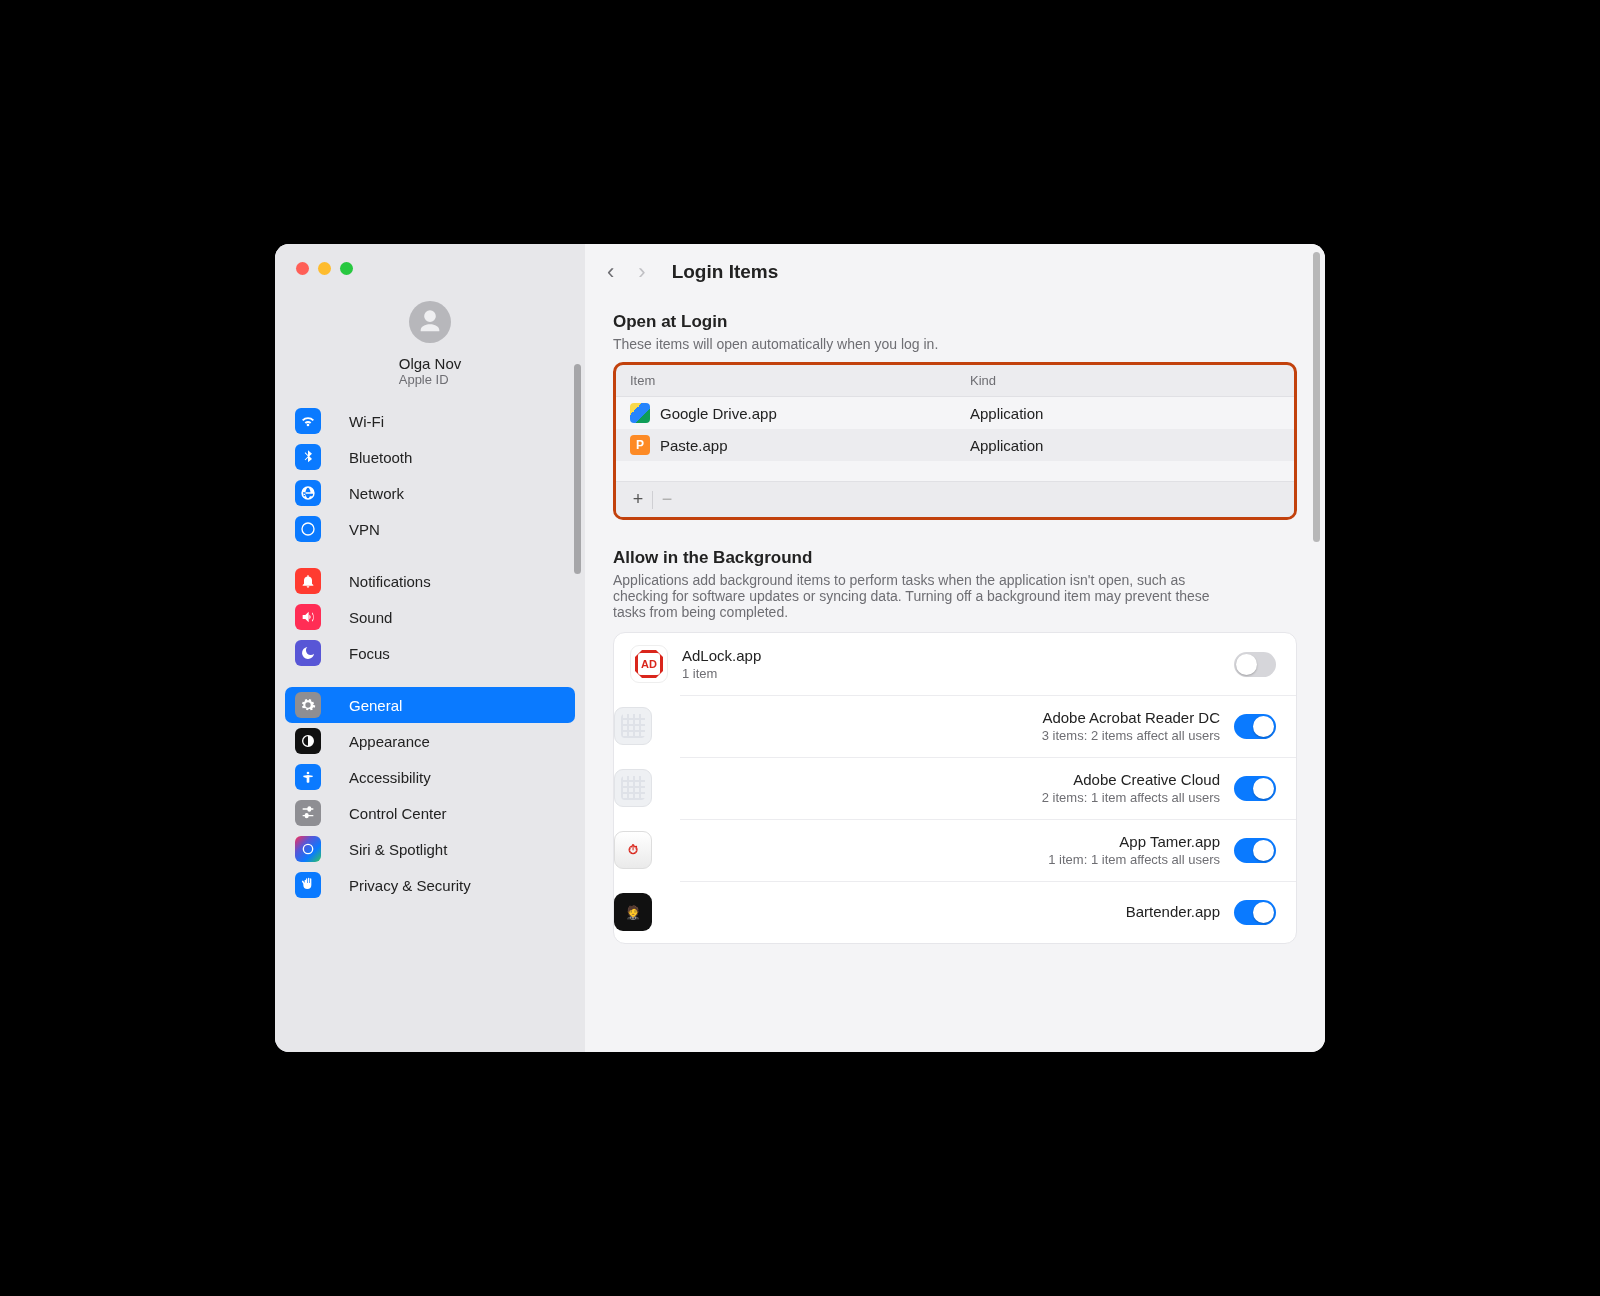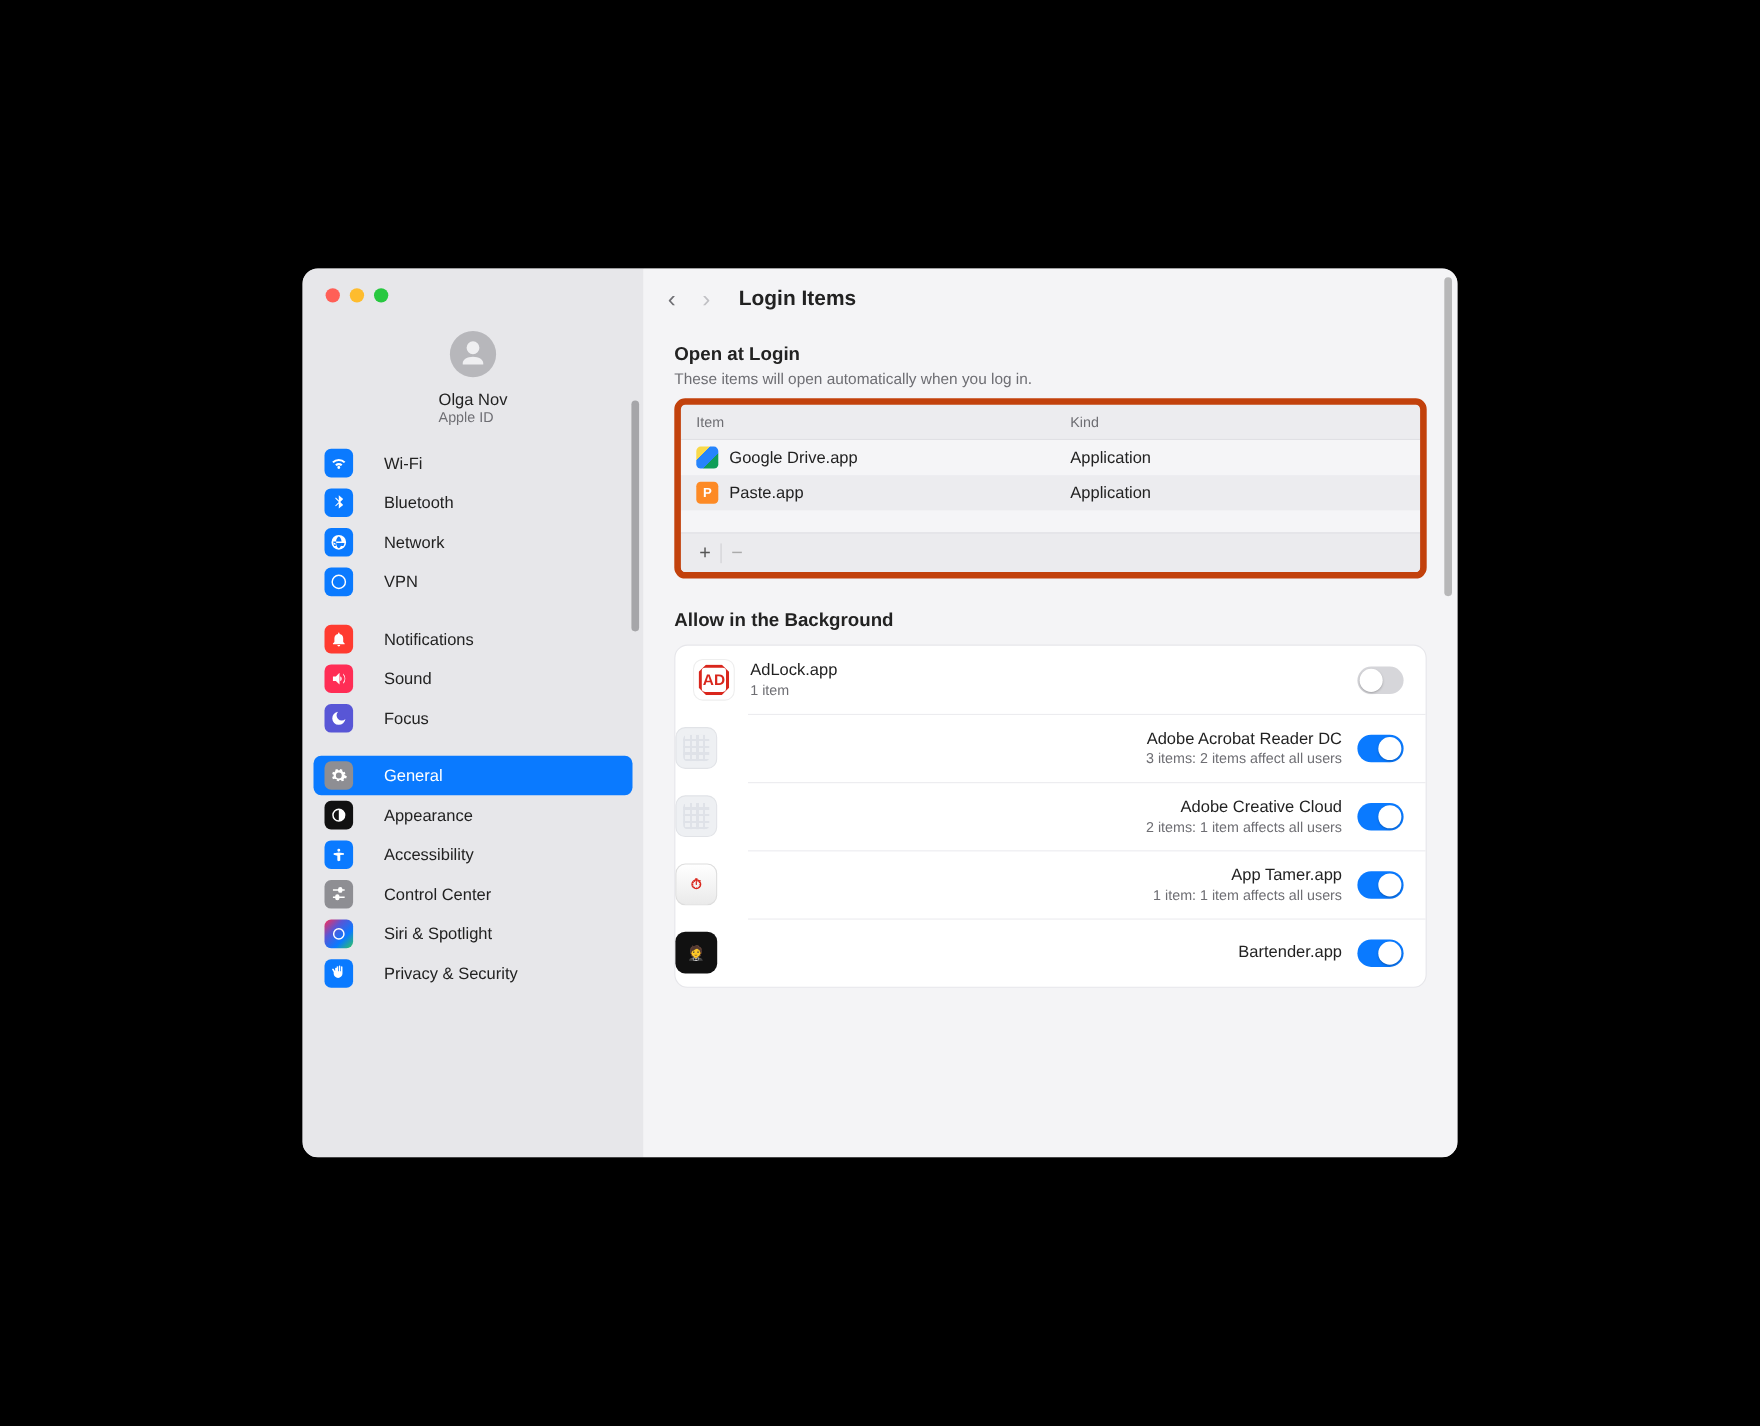--- a/index.html
+++ b/index.html
@@ -114,7 +114,7 @@
   
   .login-table {
     background:#ececef;
-    border:6px solid #c2410c;
+    border:3px solid #c2410c;
     border-radius:10px;
     overflow:hidden;
   }

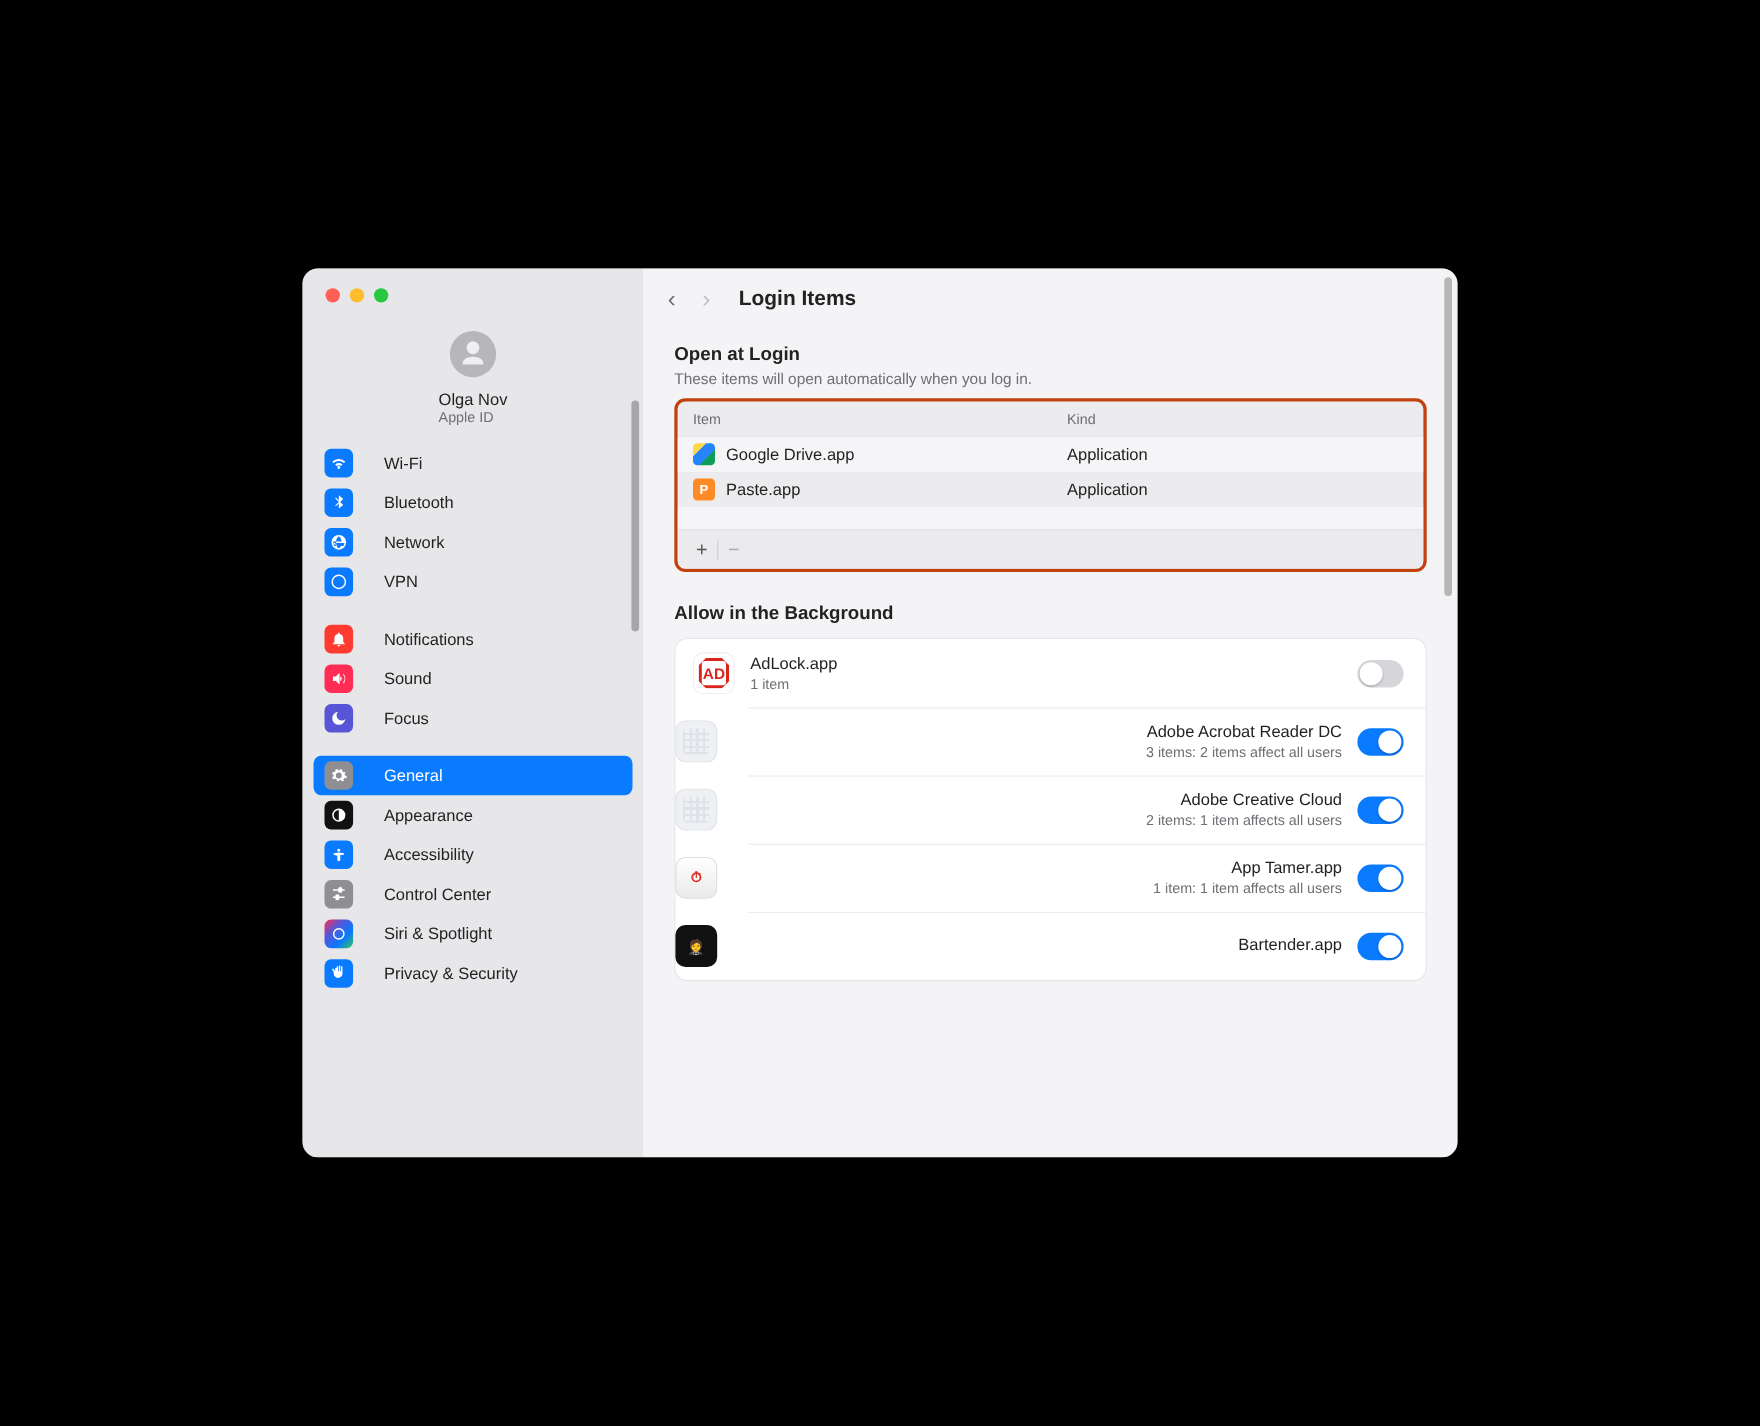--- a/index.html
+++ b/index.html
@@ -391,6 +391,7 @@
       </div>
 
       <div class="section-h" style="margin-top:28px">Allow in the Background</div>
+      <div class="section-sub" style="max-width:620px">Applications add background items to perform tasks when the application isn't open, such as checking for software updates or syncing data. Turning off a background item may prevent these tasks from being completed.</div>
 
       <div class="bg-list">
         <div class="bg-item">

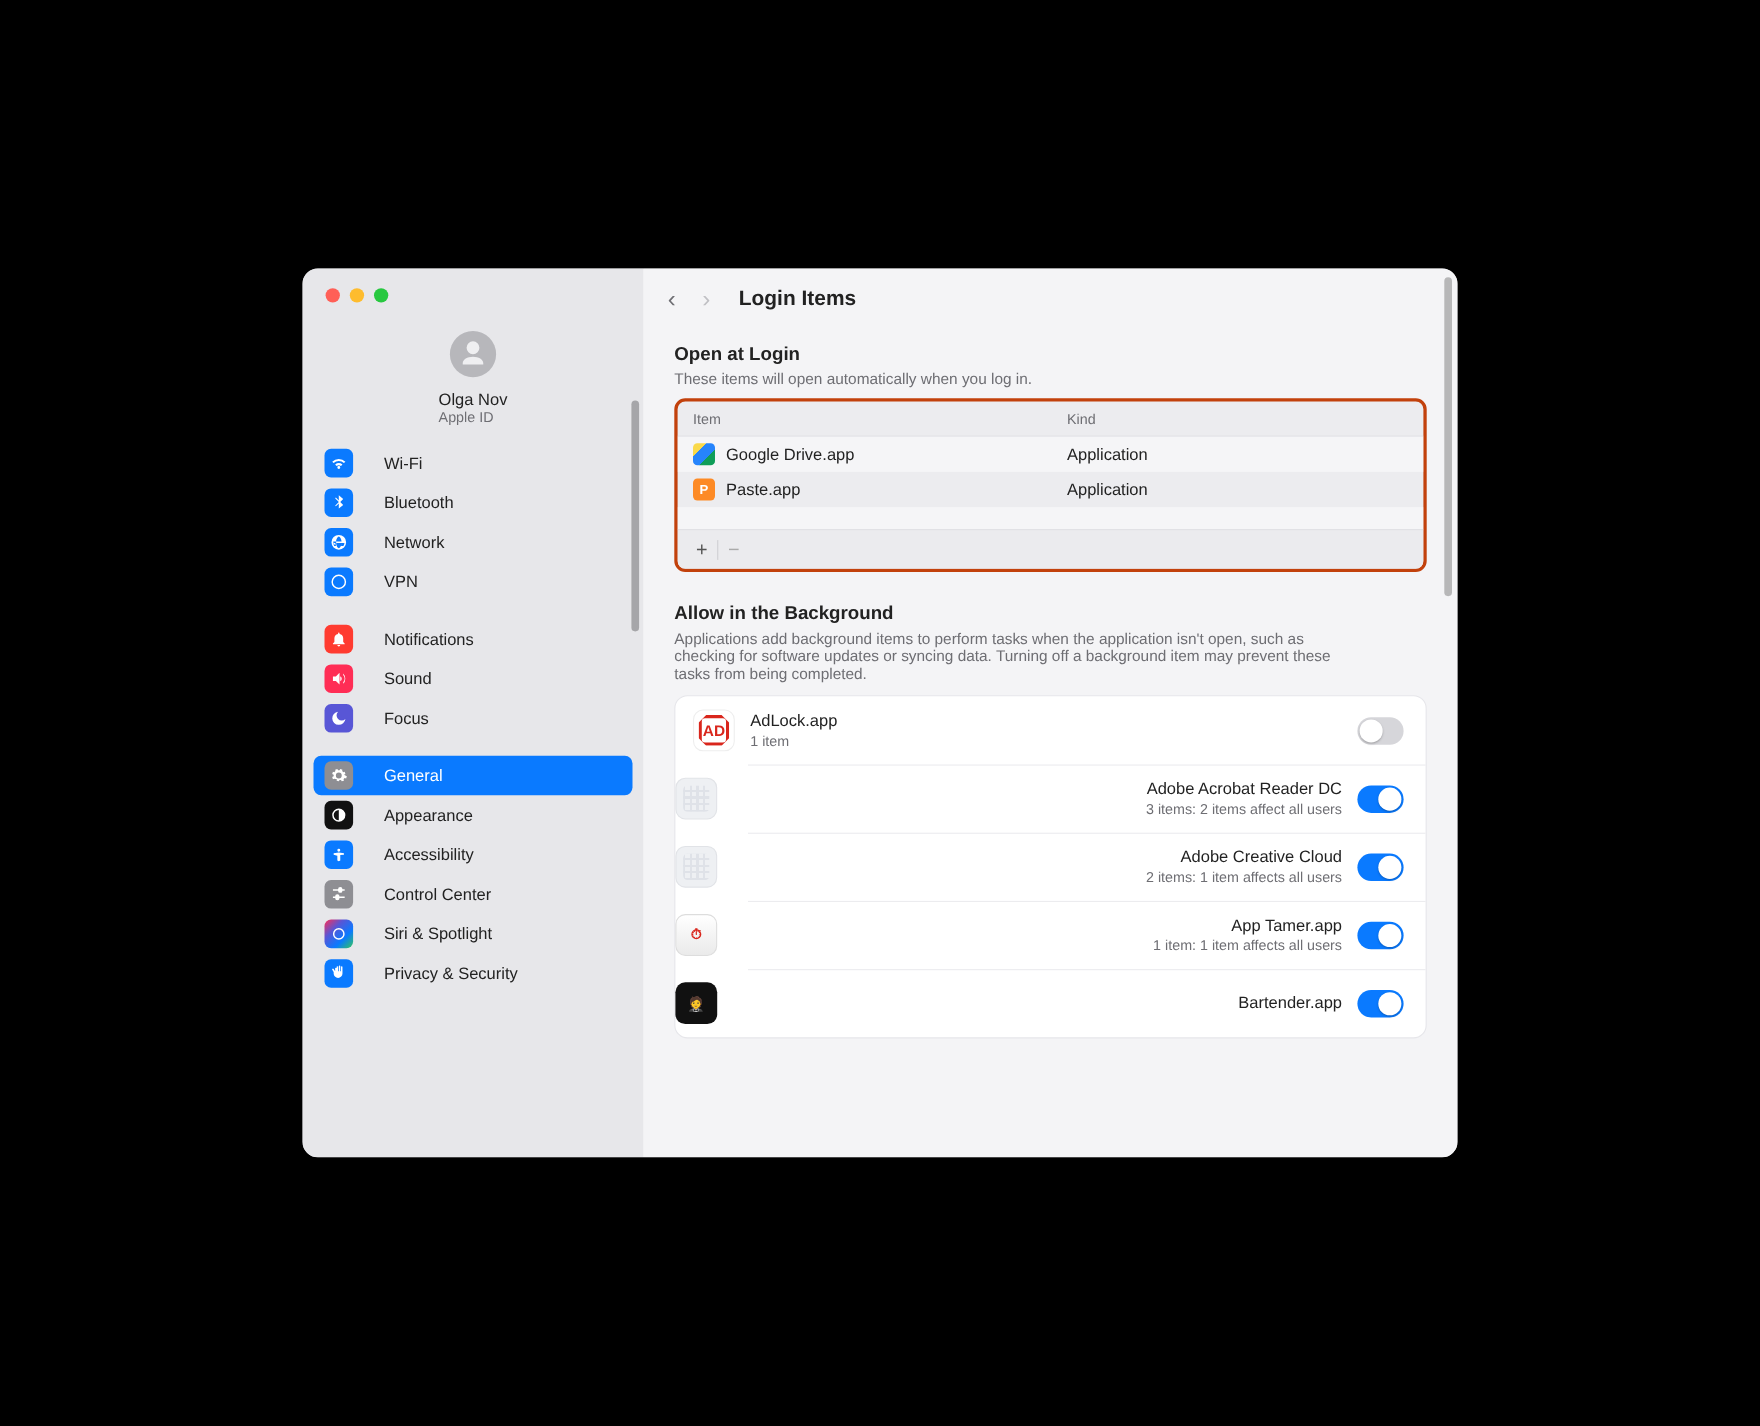--- a/index.html
+++ b/index.html
@@ -199,7 +199,7 @@
   .adlock-inner{
     width:28px;height:28px;border:3px solid #d9261c;border-radius:6px;
     display:flex;align-items:center;justify-content:center;
-    color:#d9261c;font-size:14px;font-weight:800;
+    color:#d9261c;font-size:11px;font-weight:800;
     clip-path: polygon(25% 0,75% 0,100% 25%,100% 75%,75% 100%,25% 100%,0 75%,0 25%);
     background:#fff;
   }

